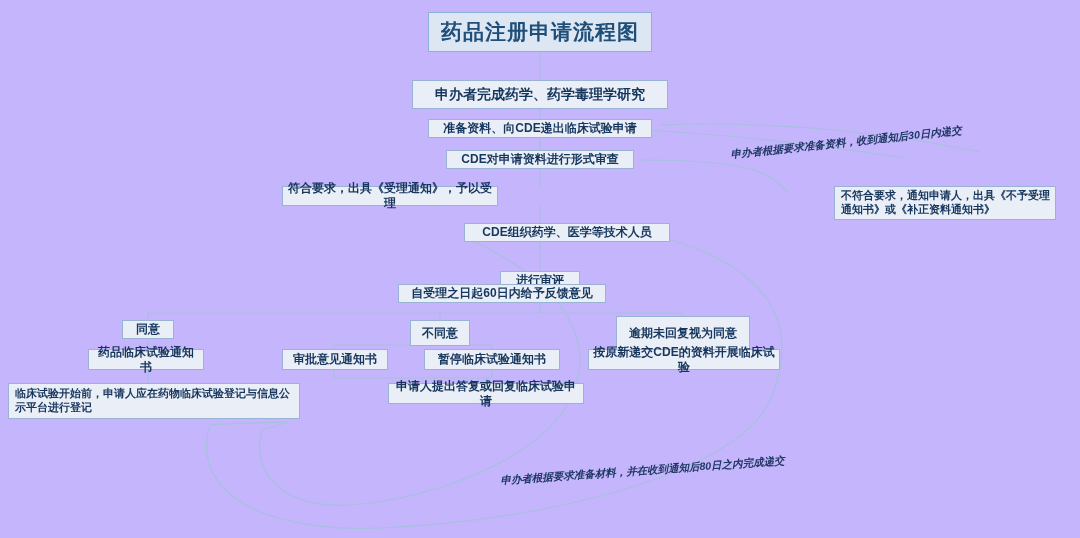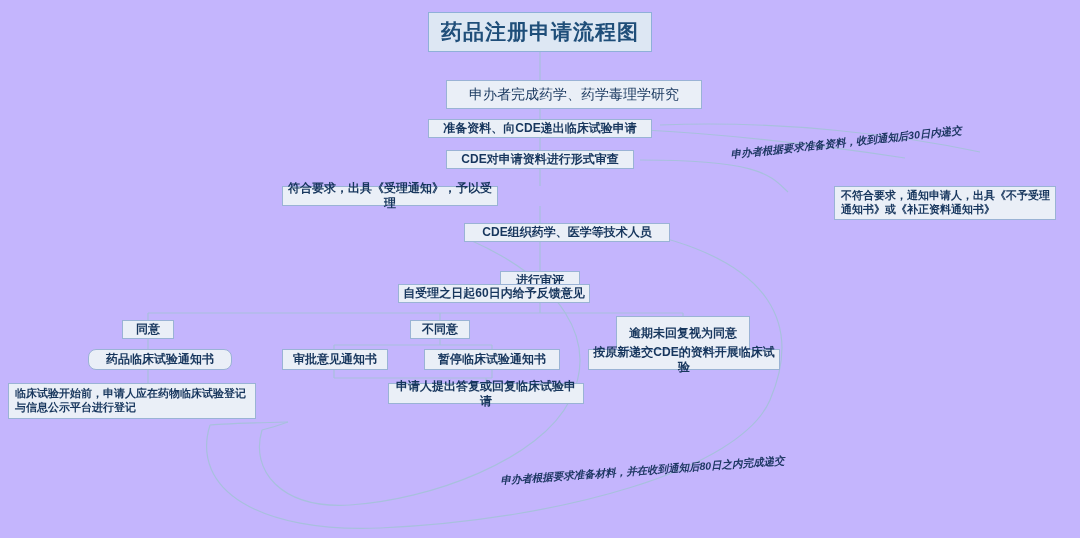--- a/index.html
+++ b/index.html
@@ -38,8 +38,7 @@
   }
   .big-node {
     font-size: 14px;
-    font-weight: normal;
-    margin-left: 34px;
+    font-weight: bold;
   }
   .mid-node {
     font-size: 12px;

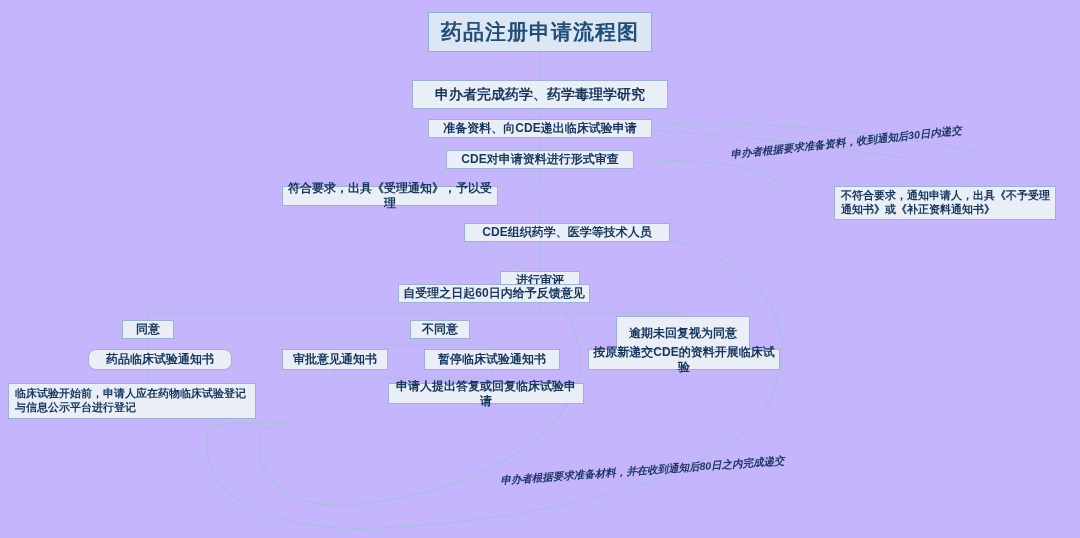--- a/index.html
+++ b/index.html
@@ -165,7 +165,7 @@
     <span>进行审评</span>
   </div>
 
-  <div class="node mid-node" style="left:398px; top:284px; width:192px; height:19px;">
+  <div class="node mid-node" style="left:398px; top:284px; width:208px; height:19px;">
     <span>自受理之日起60日内给予反馈意见</span>
   </div>
 

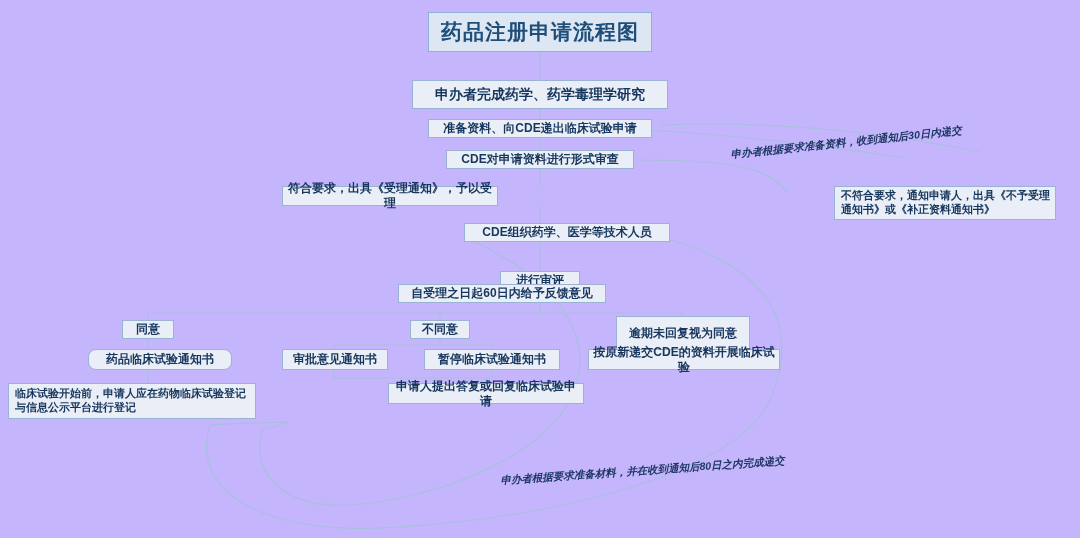--- a/index.html
+++ b/index.html
@@ -173,7 +173,7 @@
     <span>同意</span>
   </div>
 
-  <div class="node mid-node" style="left:410px; top:320px; width:60px; height:19px;">
+  <div class="node mid-node" style="left:410px; top:320px; width:60px; height:26px;">
     <span>不同意</span>
   </div>
 

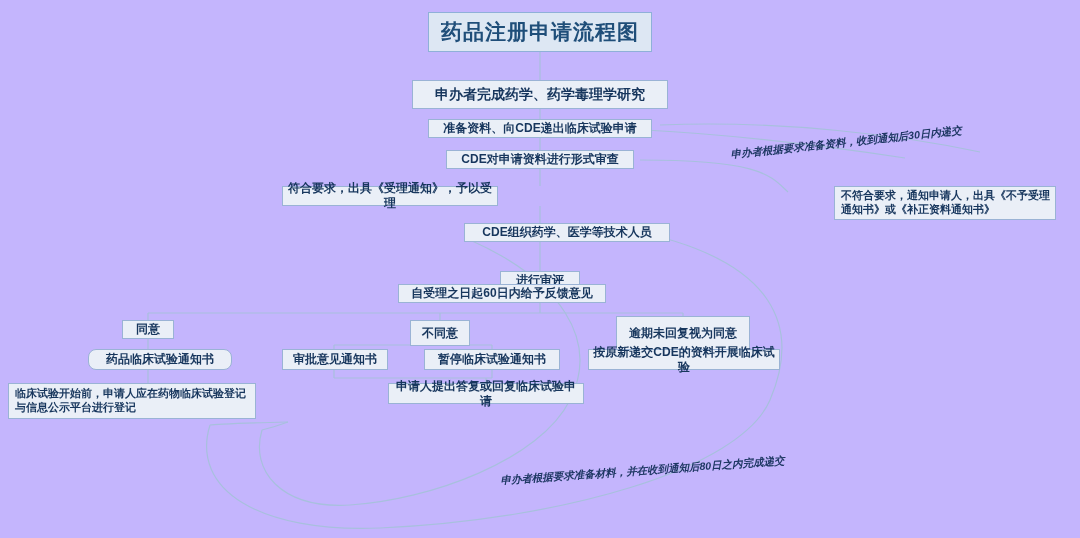--- a/index.html
+++ b/index.html
@@ -181,7 +181,7 @@
     <span>逾期未回复视为同意</span>
   </div>
 
-  <div class="node mid-node" style="left:88px; top:349px; width:144px; height:21px;border-radius:8px;">
+  <div class="node mid-node" style="left:88px; top:349px; width:116px; height:21px;">
     <span>药品临床试验通知书</span>
   </div>
 

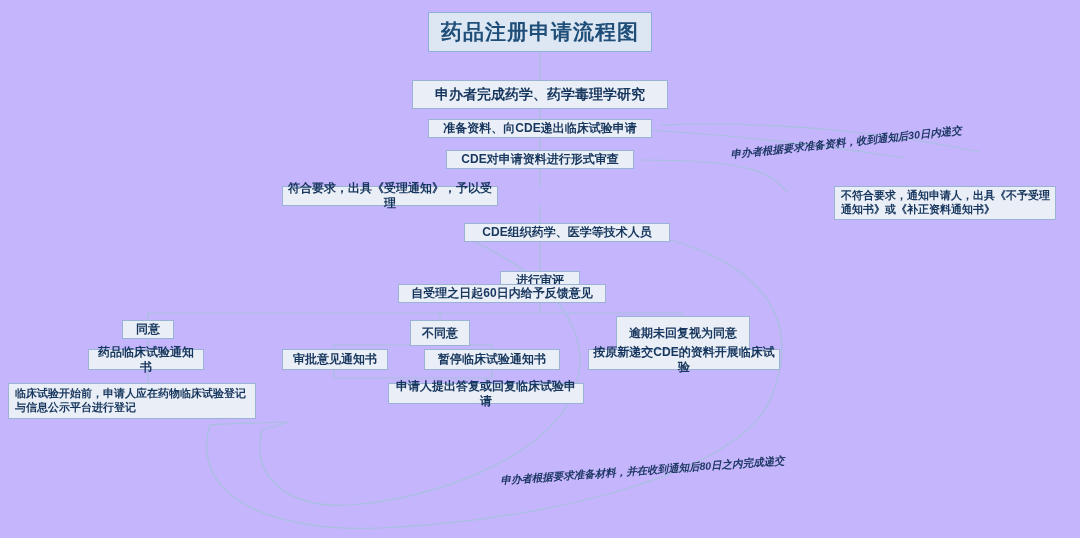--- a/index.html
+++ b/index.html
@@ -197,7 +197,7 @@
     <span>按原新递交CDE的资料开展临床试验</span>
   </div>
 
-  <div class="node small-node" style="left:8px; top:383px; width:248px; height:36px; justify-content:flex-start; text-align:left; padding-left:6px;">
+  <div class="node small-node" style="left:8px; top:383px; width:292px; height:36px; justify-content:flex-start; text-align:left; padding-left:6px;">
     <span>临床试验开始前，申请人应在药物临床试验登记与信息公示平台进行登记</span>
   </div>
 

